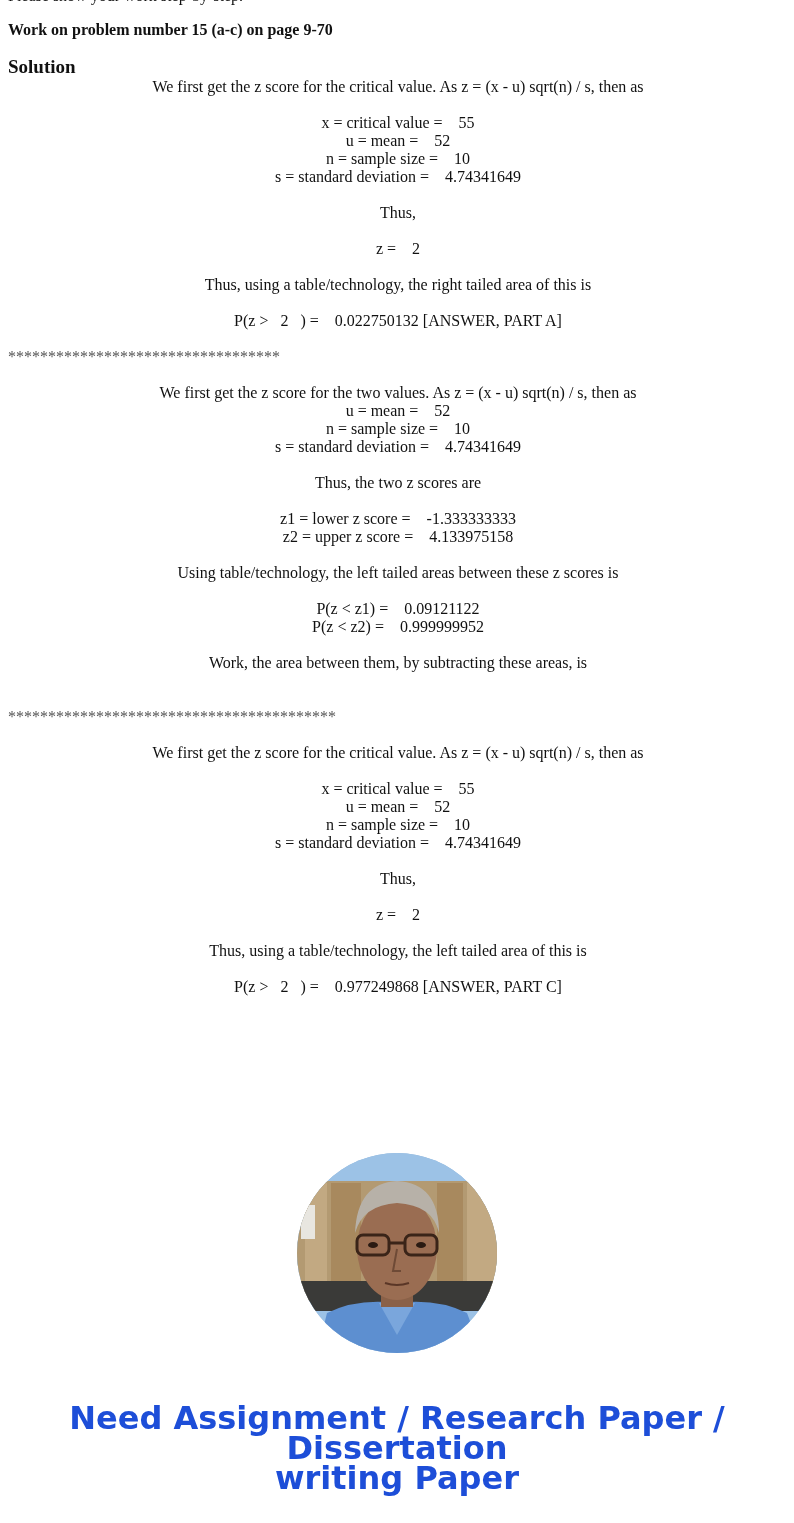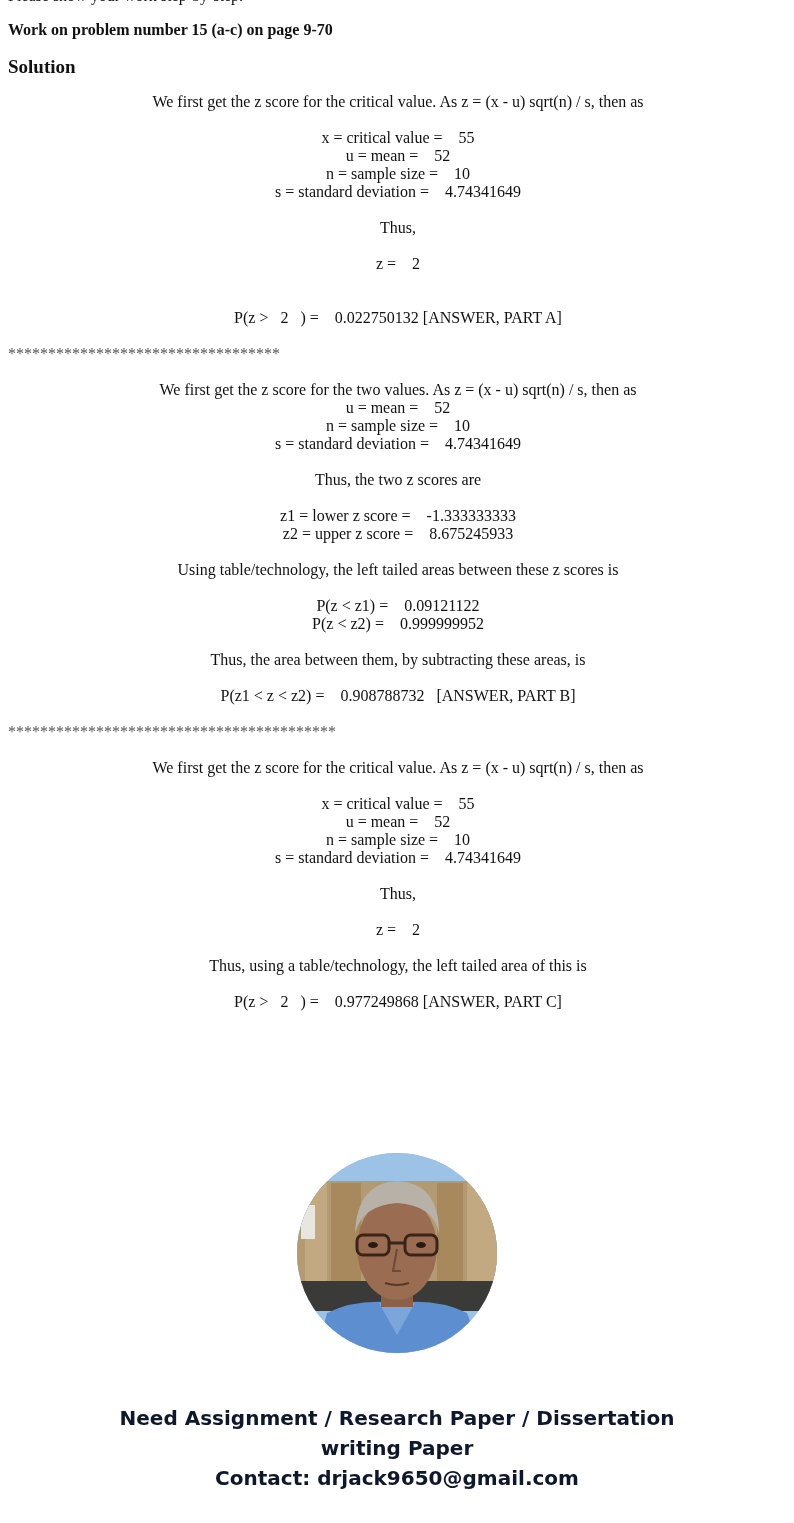--- a/index.html
+++ b/index.html
@@ -40,7 +40,6 @@
       font-size: 19px;
       line-height: 22px;
       margin-top: 17px;
-      margin-bottom: 15px;
     }
     .stars {
       color: #555555;

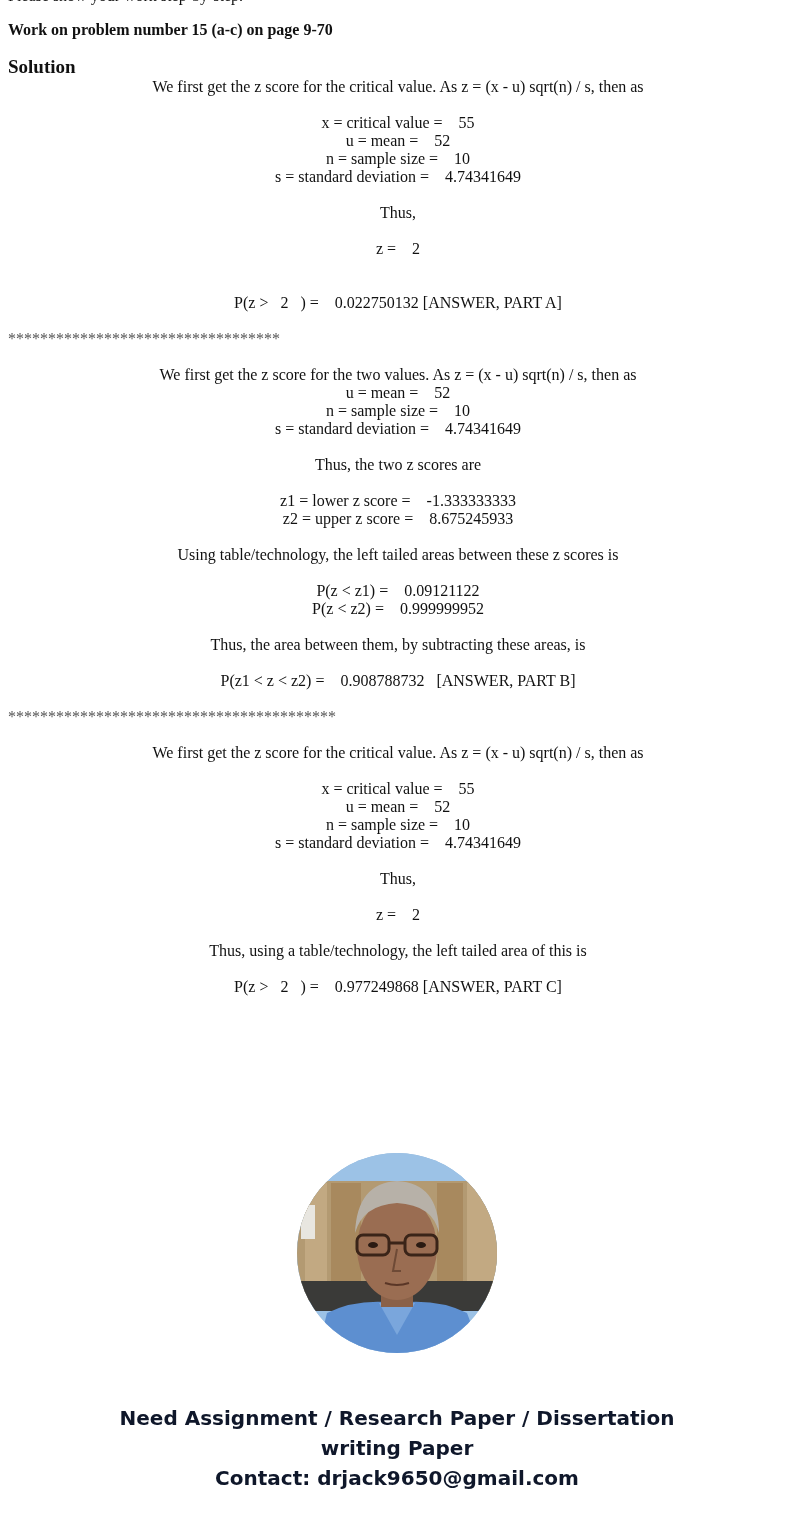--- a/index.html
+++ b/index.html
@@ -93,6 +93,7 @@
     <div class="gap"></div>
     <div class="line">z =    2</div>
     <div class="gap"></div>
+    <div class="line">Thus, using a table/technology, the right tailed area of this is</div>
     <div class="gap"></div>
     <div class="line">P(z &gt;   2   ) =    0.022750132 [ANSWER, PART A]</div>
     <div class="gap"></div>

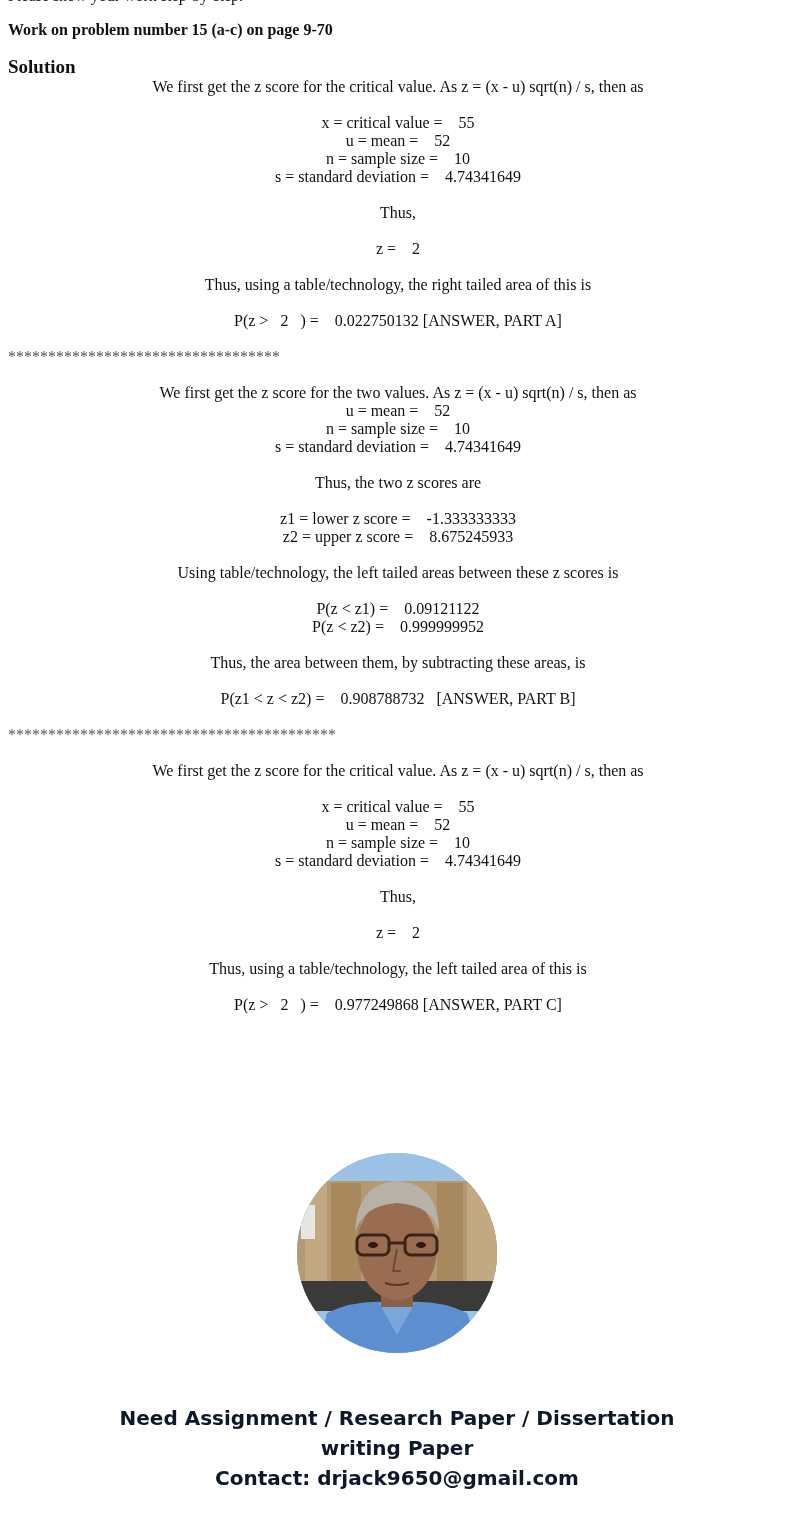--- a/index.html
+++ b/index.html
@@ -111,7 +111,7 @@
     <div class="line">Thus, the two z scores are</div>
     <div class="gap"></div>
     <div class="line">z1 = lower z score =    -1.333333333</div>
-    <div class="line">z2 = upper z score =    8.675245933</div>
+    <div class="line">z2 = upper z score =    4.133975158</div>
     <div class="gap"></div>
     <div class="line">Using table/technology, the left tailed areas between these z scores is</div>
     <div class="gap"></div>

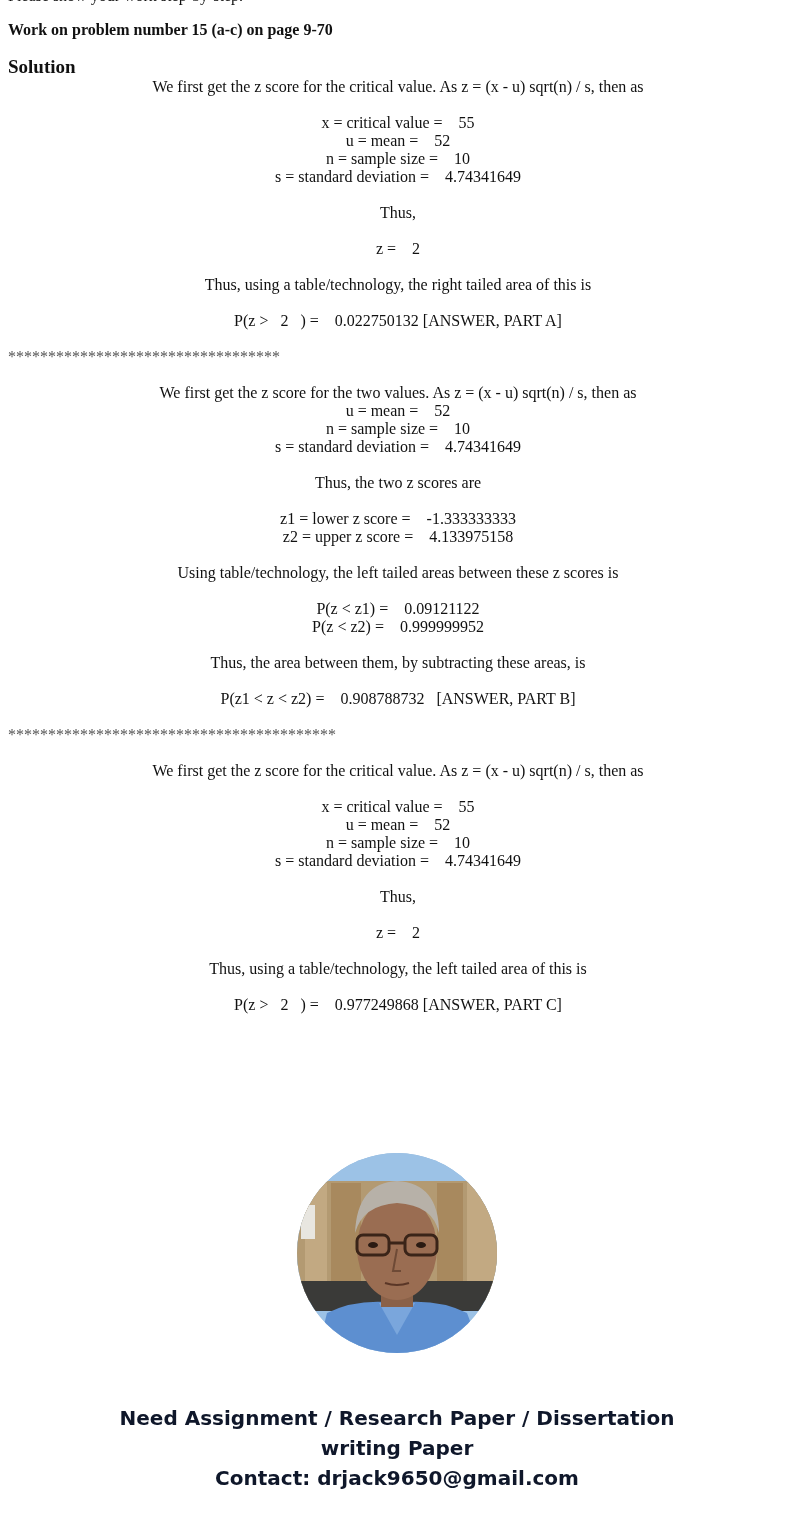--- a/index.html
+++ b/index.html
@@ -118,7 +118,7 @@
     <div class="line">P(z &lt; z1) =    0.09121122</div>
     <div class="line">P(z &lt; z2) =    0.999999952</div>
     <div class="gap"></div>
-    <div class="line">Thus, the area between them, by subtracting these areas, is</div>
+    <div class="line">Work, the area between them, by subtracting these areas, is</div>
     <div class="gap"></div>
     <div class="line">P(z1 &lt; z &lt; z2) =    0.908788732   [ANSWER, PART B]</div>
     <div class="gap"></div>

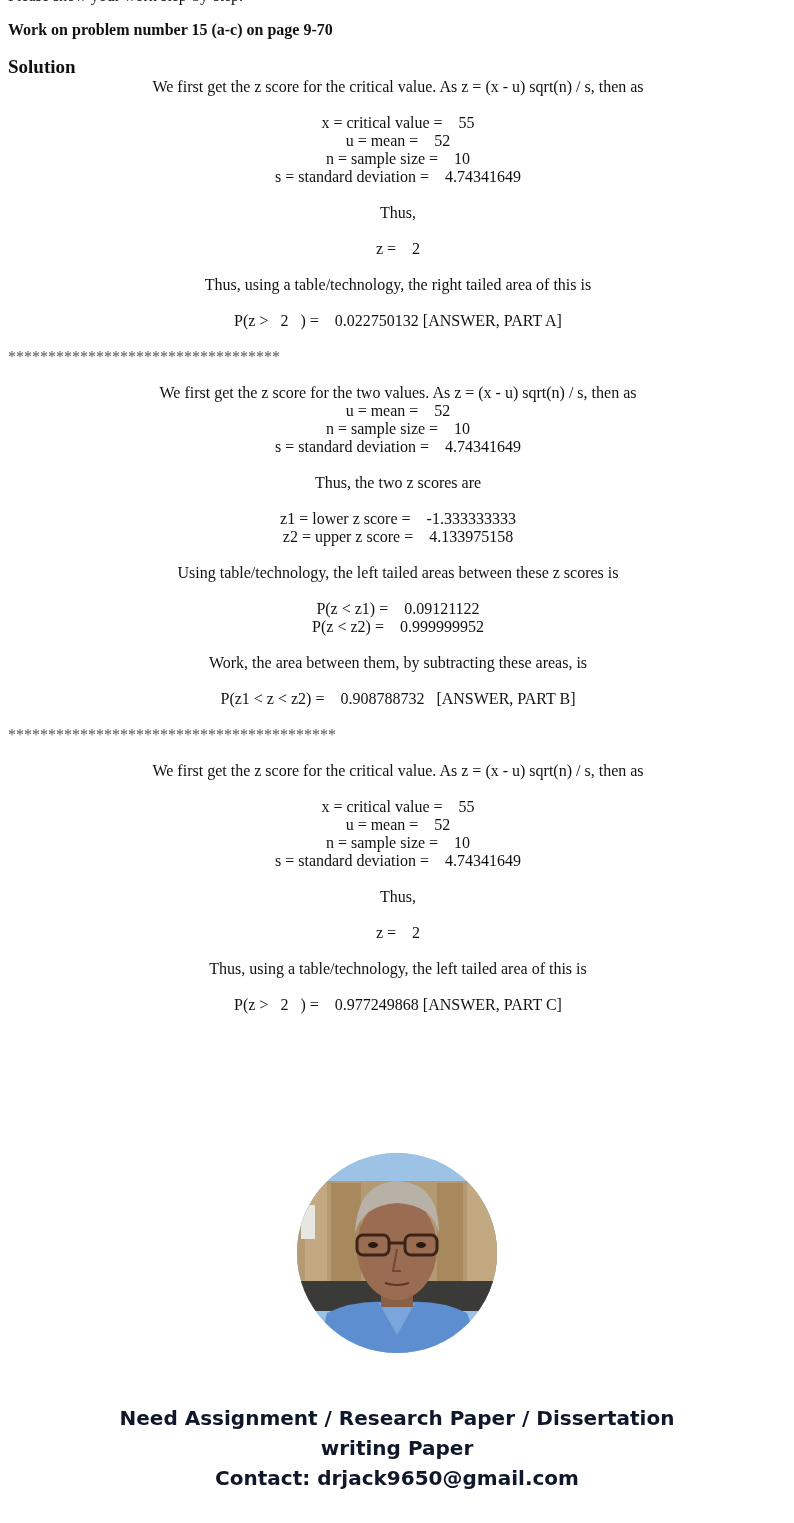--- a/index.html
+++ b/index.html
@@ -120,7 +120,6 @@
     <div class="gap"></div>
     <div class="line">Work, the area between them, by subtracting these areas, is</div>
     <div class="gap"></div>
-    <div class="line">P(z1 &lt; z &lt; z2) =    0.908788732   [ANSWER, PART B]</div>
     <div class="gap"></div>
   </div>
 

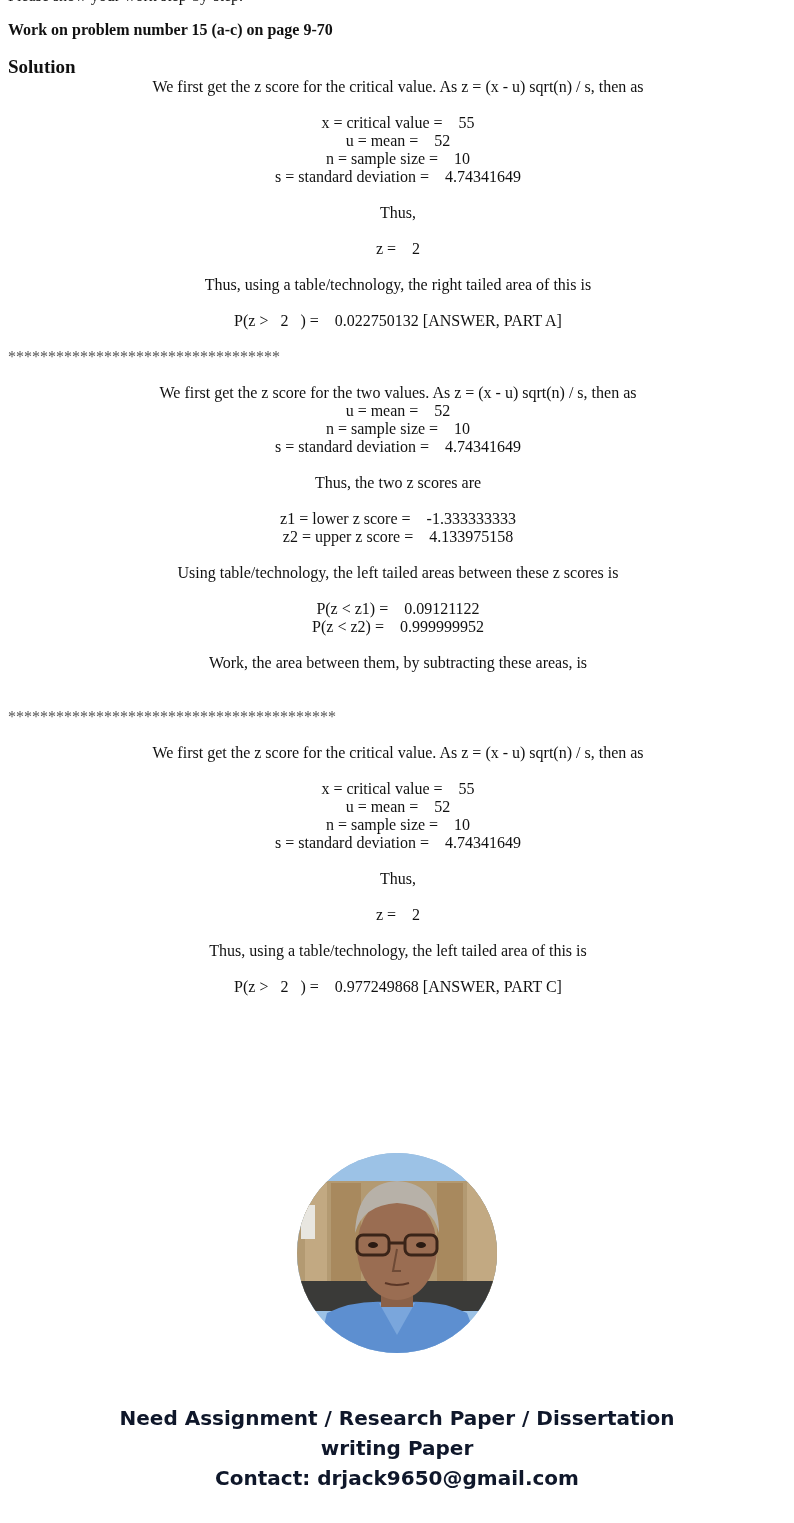--- a/index.html
+++ b/index.html
@@ -68,9 +68,9 @@
       text-align: center;
       font-family: "DejaVu Sans", sans-serif;
       font-weight: bold;
-      font-size: 20px;
+      font-size: 32px;
       line-height: 30px;
-      color: #0f172a;
+      color: #1d4ed8;
     }
   </style>
 </head>

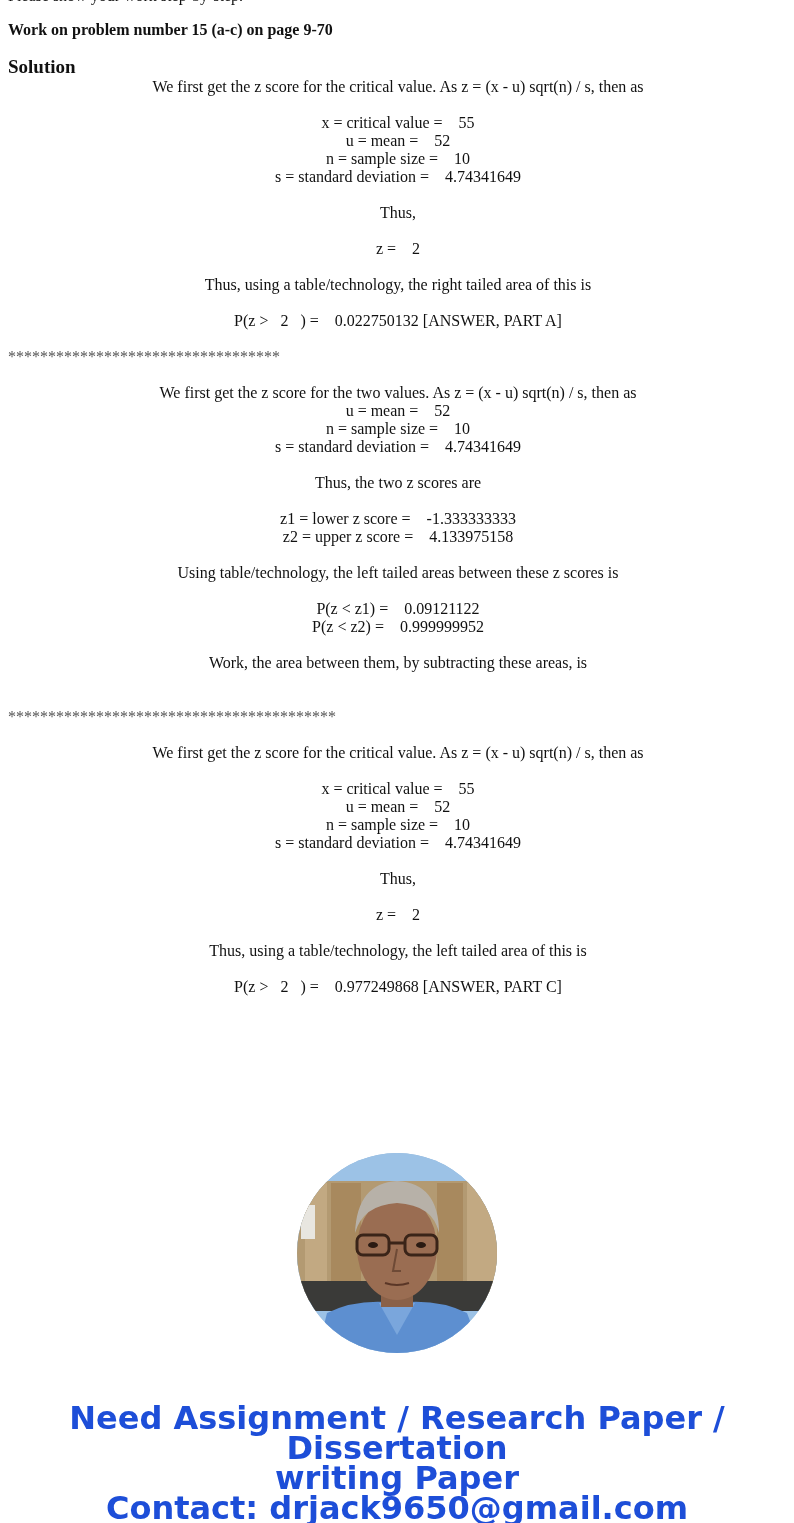--- a/index.html
+++ b/index.html
@@ -183,7 +183,6 @@
 <div class="footer">
   <div>Need Assignment / Research Paper / Dissertation</div>
   <div>writing Paper</div>
-  <div>Contact: drjack9650@gmail.com</div>
 </div>
 
 </body></html>

